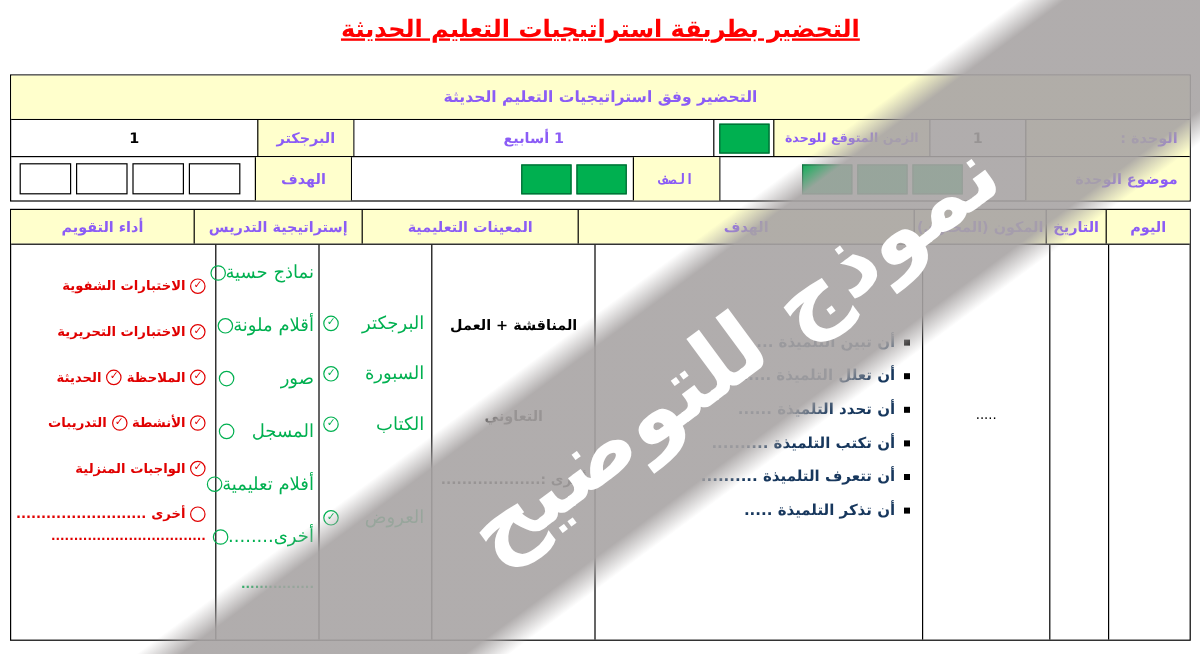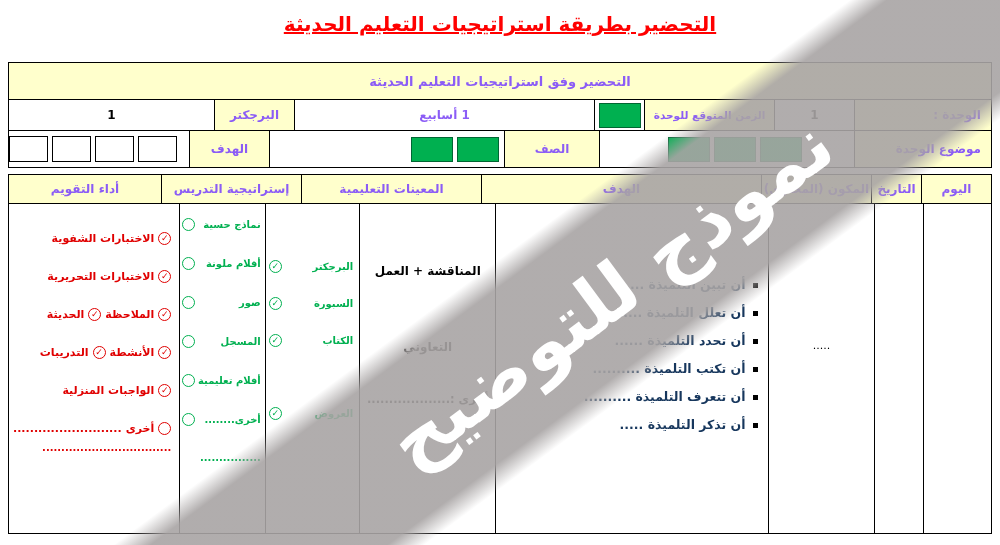--- a/index.html
+++ b/index.html
@@ -30,7 +30,7 @@
   .r1 { height: 36px; } .r2 { height: 31px; } .r3 { height: 37px; }
   .banner { width: 100%; font-size: 13px; }
   .w137 { width: 137px; } .w80 { width: 80px; } .w130 { width: 130px; } .w50 { width: 50px; }
-  .w300 { width: 300px; } .w255 { width: 255px; } .w72 { width: 95px; } .w235 { width: 235px; }
+  .w300 { width: 300px; } .w255 { width: 255px; } .w72 { width: 72px; font-family: Liberation Mono, monospace; } .w235 { width: 235px; }
   .rest { flex: 1; }
   .padR52 { padding-right: 52px; } .padR5 { padding-right: 5px; } .padR12 { padding-right: 12px; } .padR3 { padding-right: 3px; }
   .smalllbl { font-size: 10.5px; }

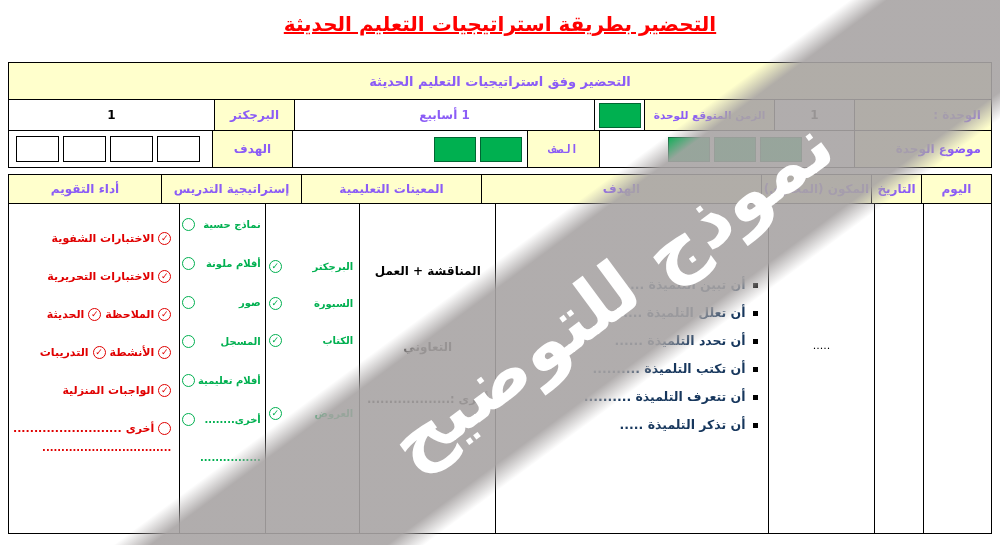--- a/index.html
+++ b/index.html
@@ -64,7 +64,7 @@
   .aids-r { width: 95px; border-left: 1px solid #000; padding: 56px 6px 0 3px; }
   .aids-l { width: 85px; padding: 14px 4px 0 2px; }
   .aid { display: flex; align-items: center; justify-content: space-between; margin-bottom: 24px; color: #00b050; }
-  .aid .t { font-weight: bold; font-size: 10px; white-space: nowrap; }
+  .aid .t { font-weight: normal; font-size: 15px; white-space: nowrap; }
   .aid-last { margin-top: 60px; }
   .aids-l .aid { margin-bottom: 26px; }
   .mat-dots { color: #00b050; font-size: 10px; font-weight: bold; }

